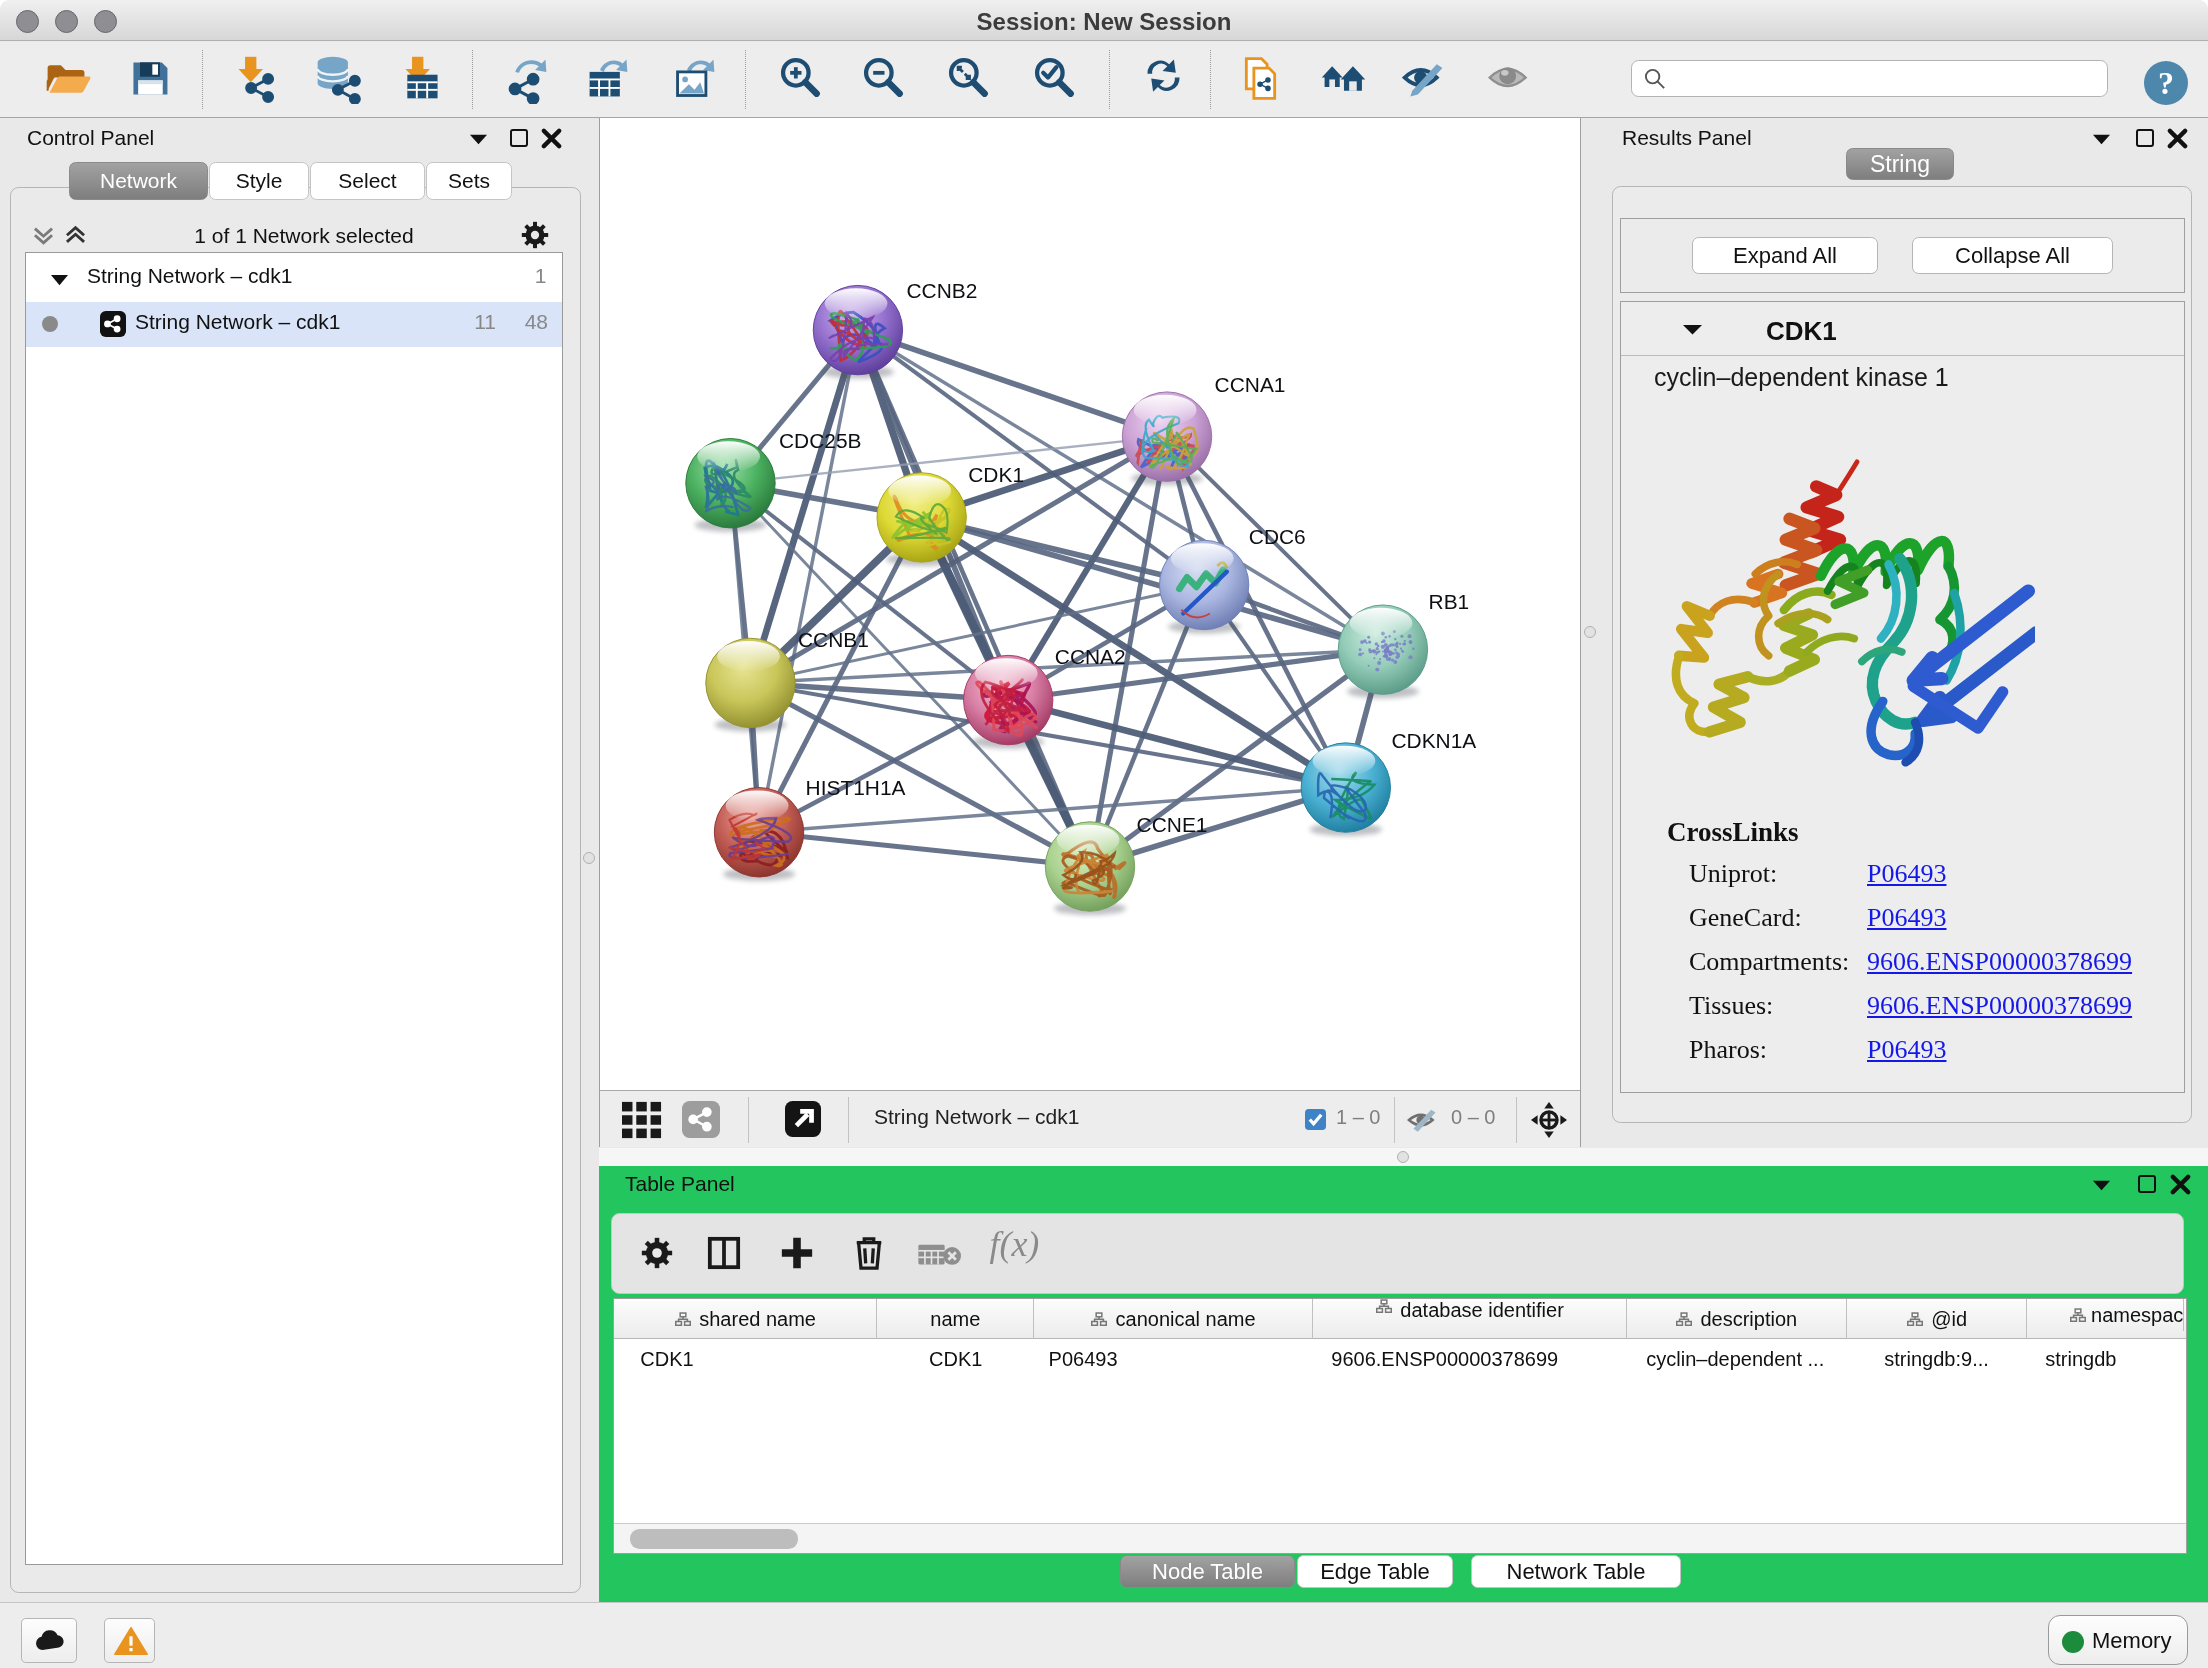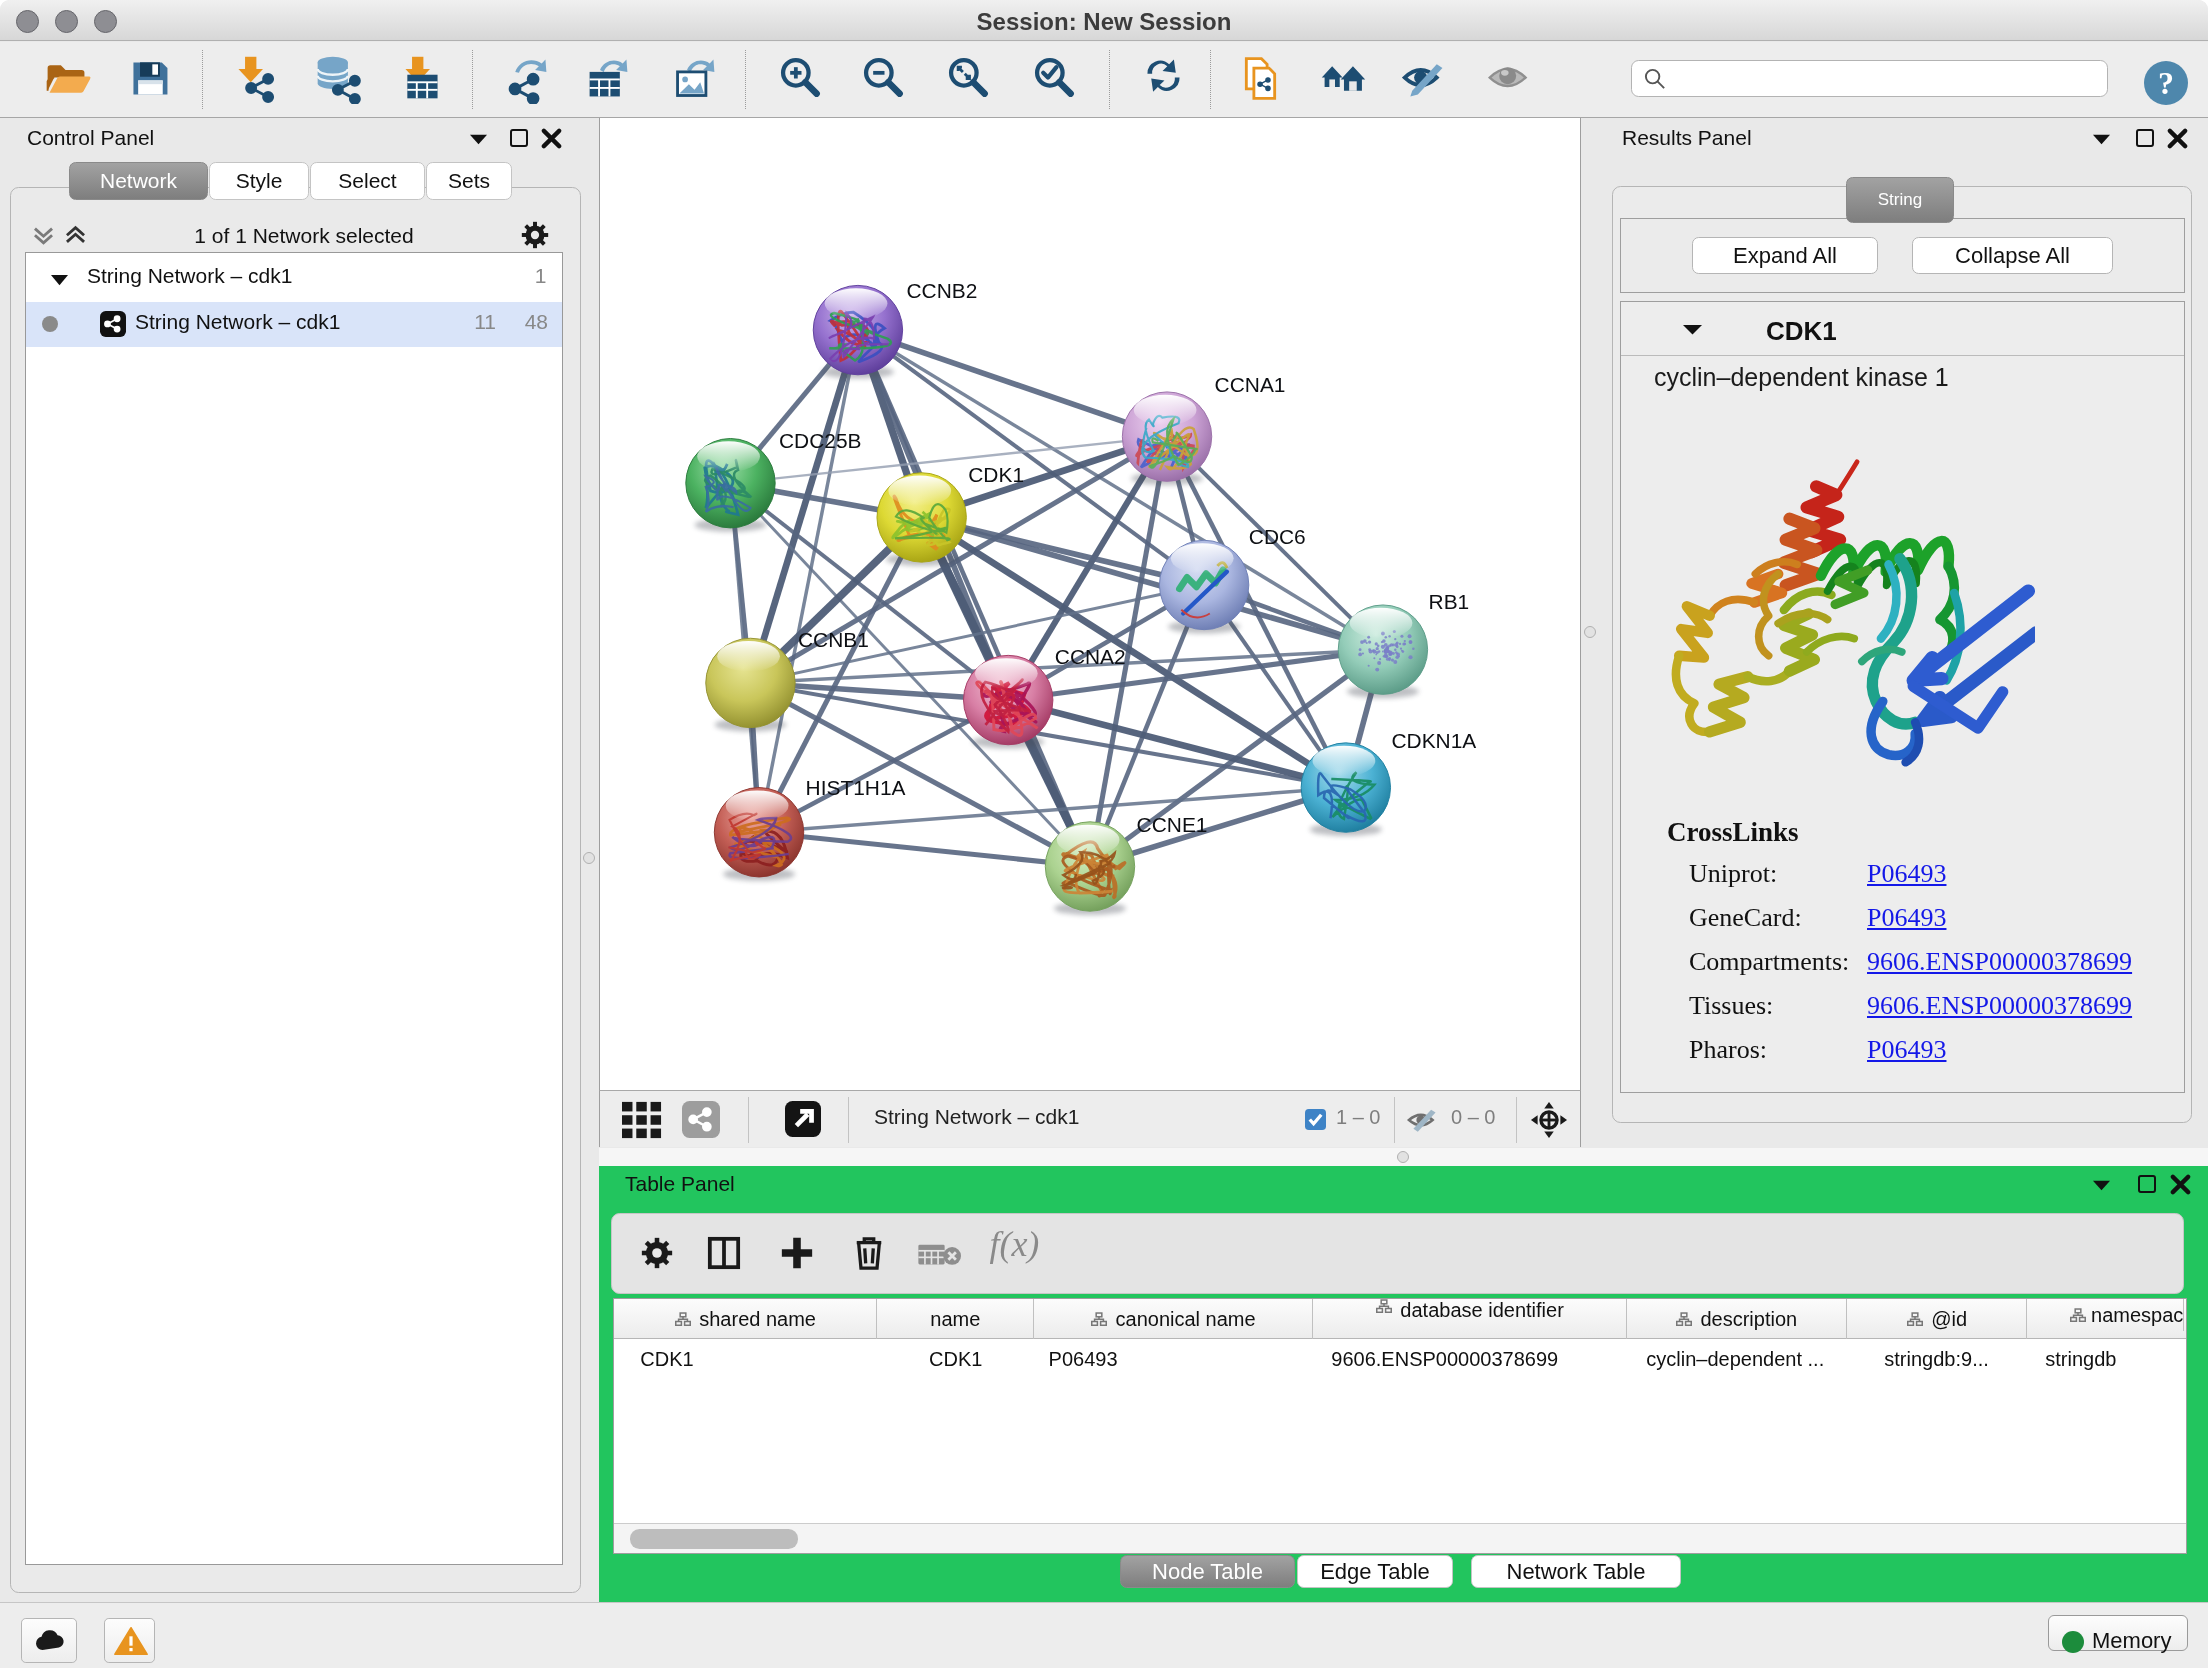--- a/index.html
+++ b/index.html
@@ -673,7 +673,7 @@
       </svg>
 
  <div class="panelbox" style="left:31px;top:68px;width:580px;height:937px;background:#ebebeb"></div>
- <div class="tab sel" style="left:265px;top:59px;width:108px;height:46px;font-size:17px">String</div>
+ <div class="tab sel" style="left:265px;top:30px;width:108px;height:32px;font-size:23px">String</div>
 
  <div class="abs" style="left:39px;top:100px;width:565px;height:75px;border:1px solid #9e9e9e;background:#ebebeb"></div>
  <div class="abs" style="left:111px;top:119px;width:186px;height:37px;background:#fff;border:1px solid #b5b5b5;border-radius:6.7px;text-align:center;line-height:35px;font-size:22px;color:#111">Expand All</div>

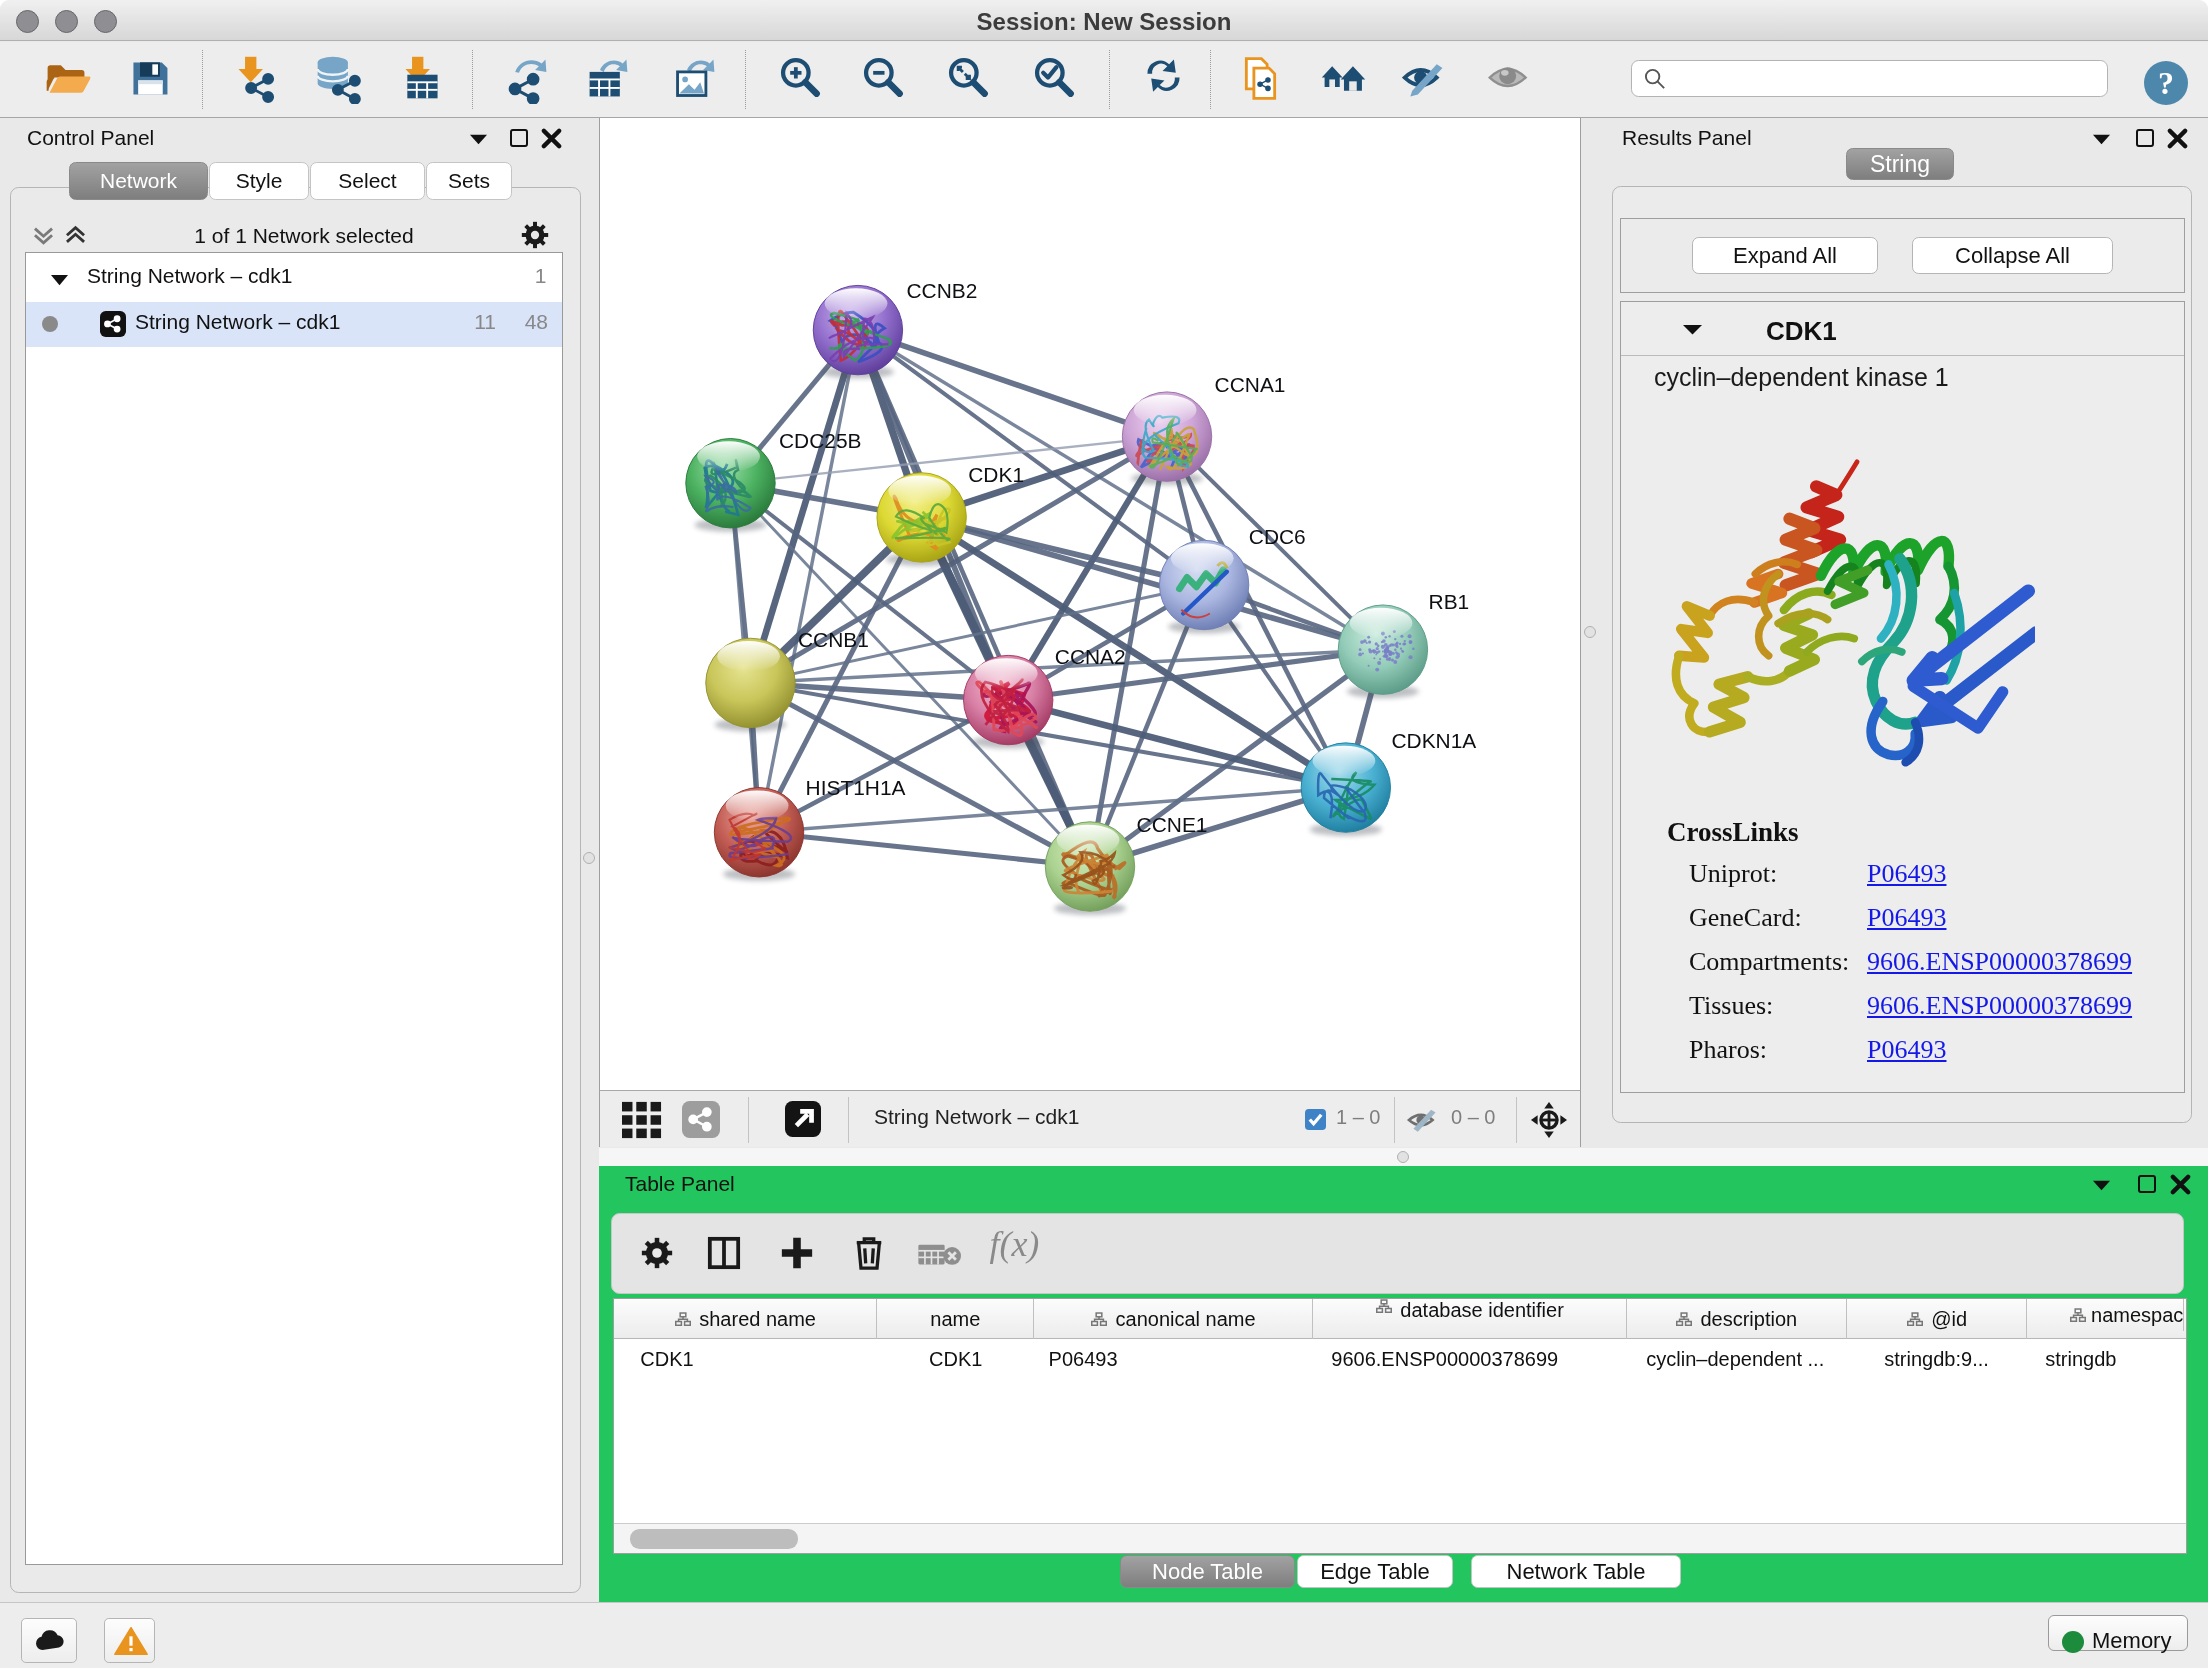--- a/index.html
+++ b/index.html
@@ -890,7 +890,7 @@
           <rect x="16.3" y="23.5" width="3.4" height="3.4" fill="#fff"></rect>
         </svg>
  </div>
- <div class="abs" style="left:2048px;top:12.4px;width:140px;height:36px;background:linear-gradient(#fdfdfd,#ededed);border:1.4px solid #9a9a9a;border-radius:6px">
+ <div class="abs" style="left:2048px;top:12.4px;width:140px;height:50px;background:linear-gradient(#fdfdfd,#ededed);border:1.4px solid #9a9a9a;border-radius:12px">
    <div style="position:absolute;left:13.3px;top:14.3px;width:22px;height:22px;border-radius:50%;background:#1c8c3c"></div>
    <div style="position:absolute;left:43px;top:11.4px;font-size:22px;color:#111">Memory</div>
  </div>

